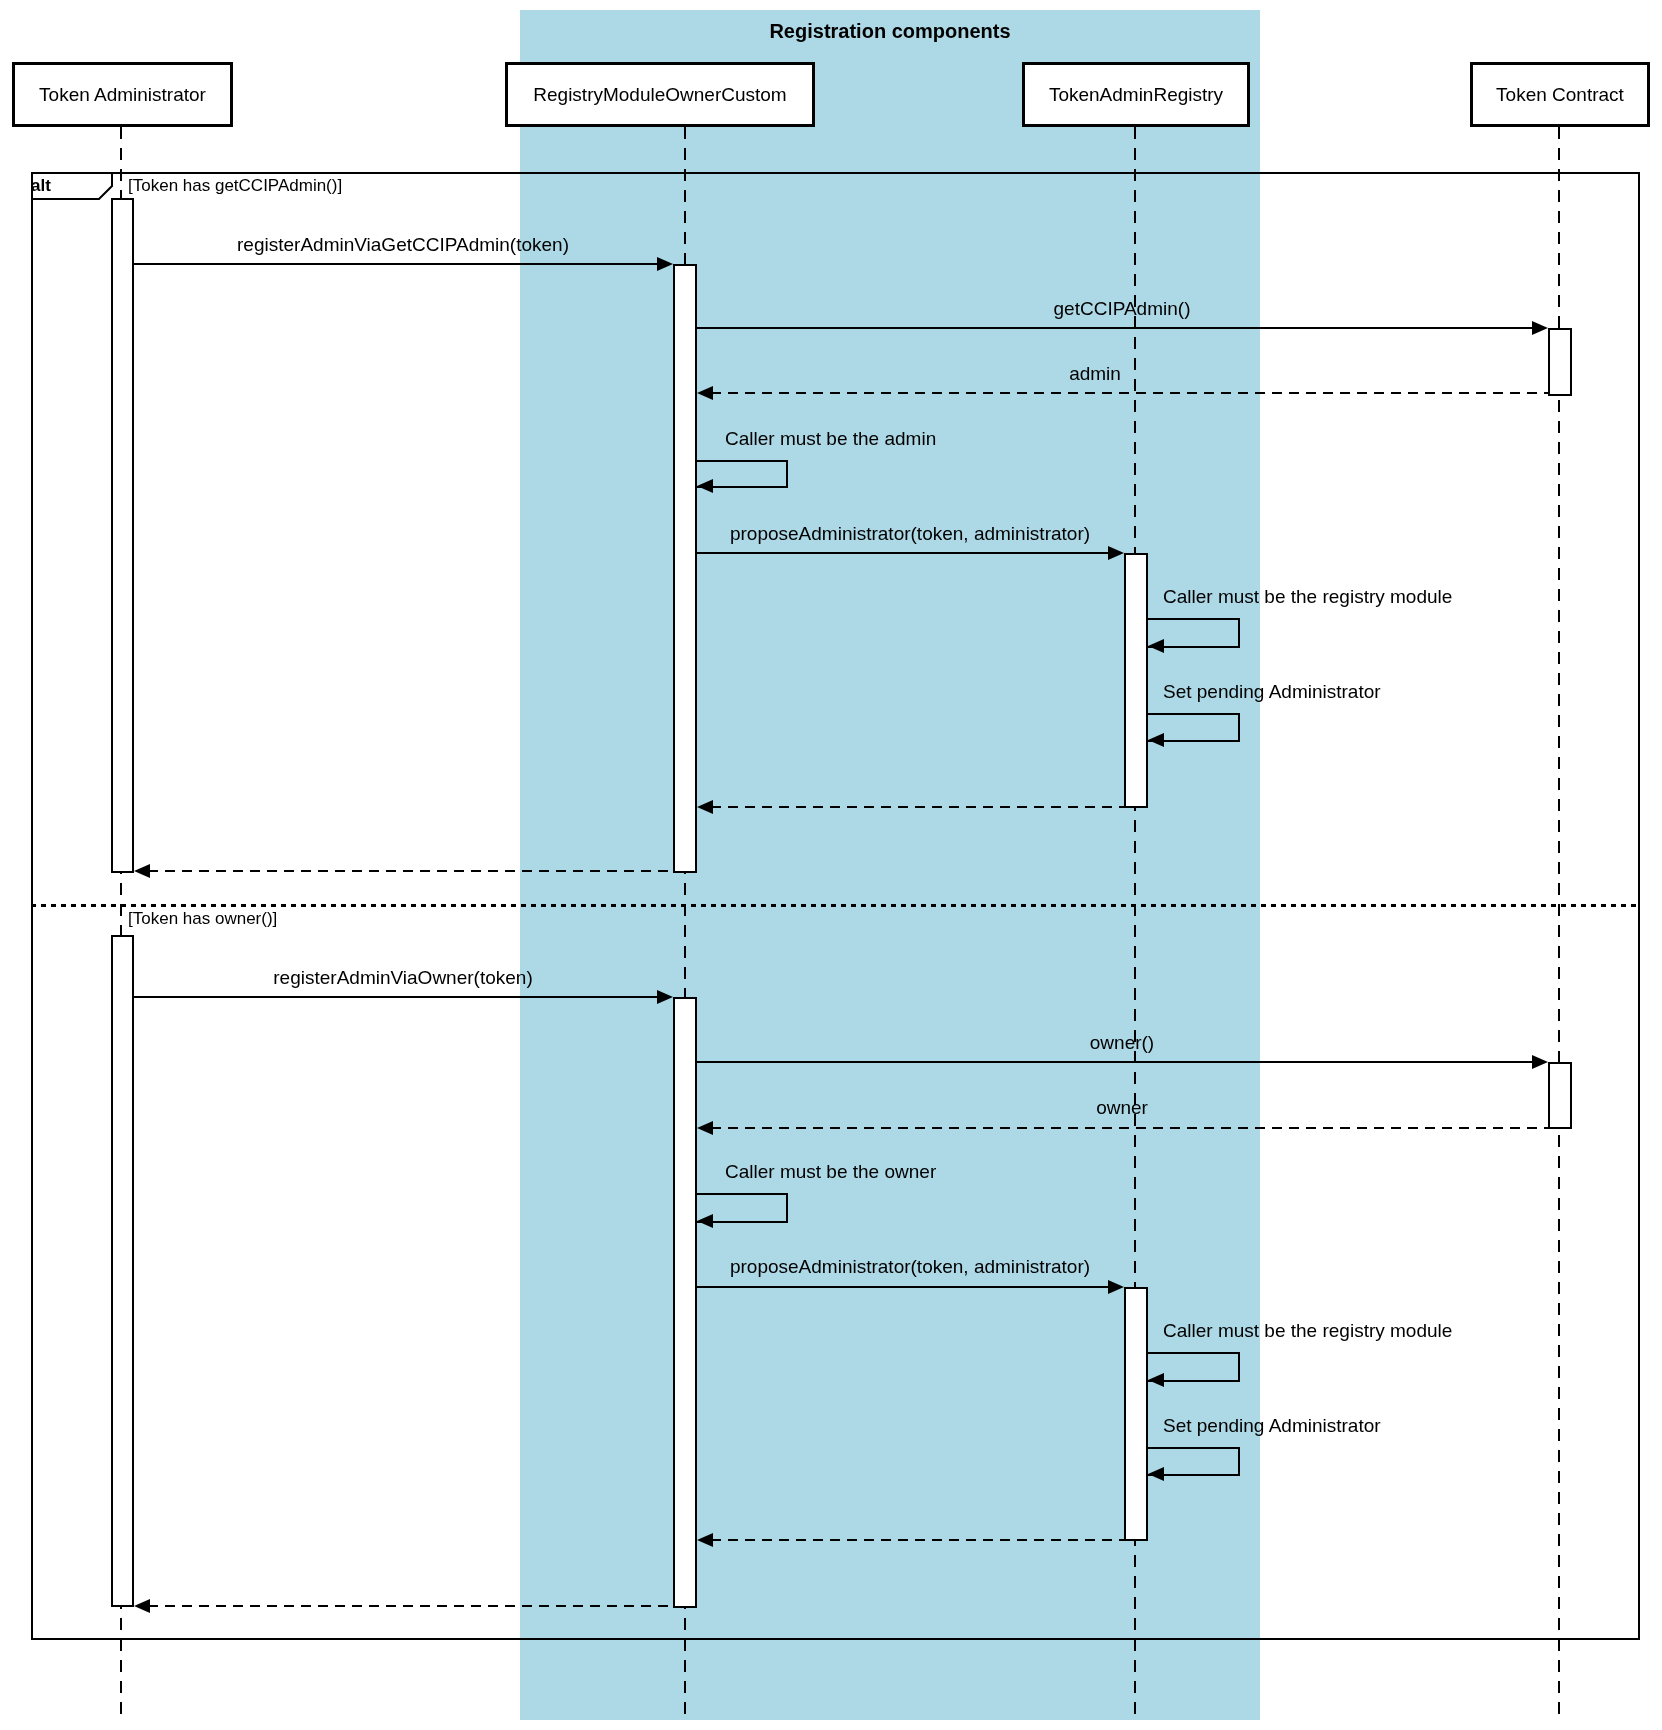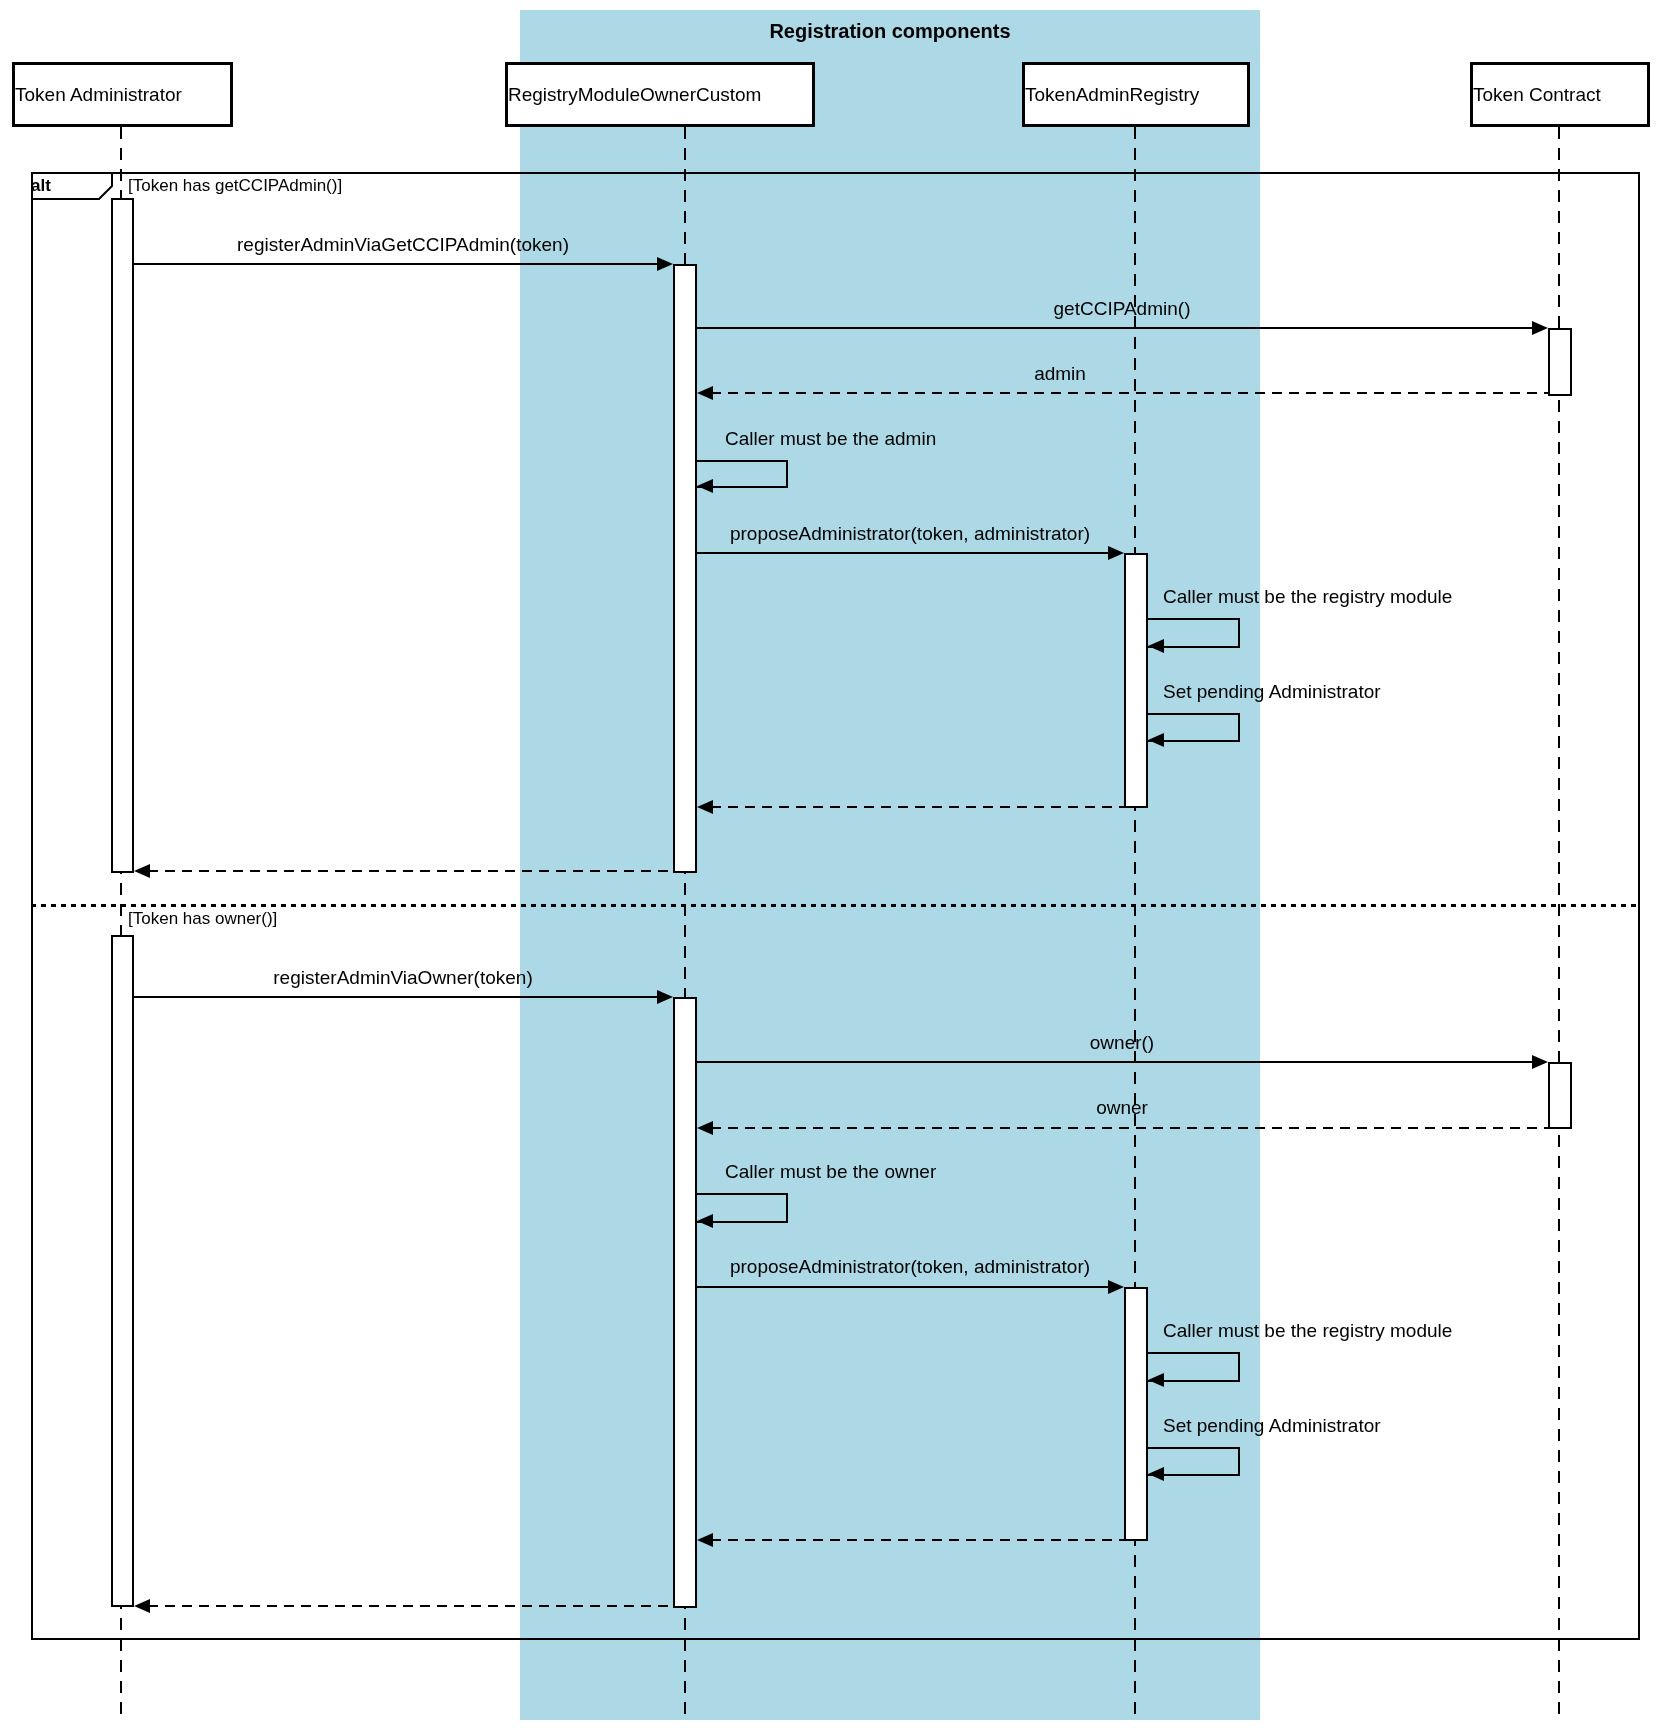--- a/index.html
+++ b/index.html
@@ -17,7 +17,7 @@
     background:repeating-linear-gradient(180deg,#000 0 12px,transparent 12px 21px);}
   
   .participant{position:absolute;top:62px;height:65px;background:#fff;border:3px solid #000;
-    box-sizing:border-box;display:flex;align-items:center;
+    box-sizing:border-box;display:flex;align-items:center;justify-content:center;
     font-size:19px;z-index:6;}
   
   .frame{position:absolute;left:31px;top:172px;width:1609px;height:1468px;

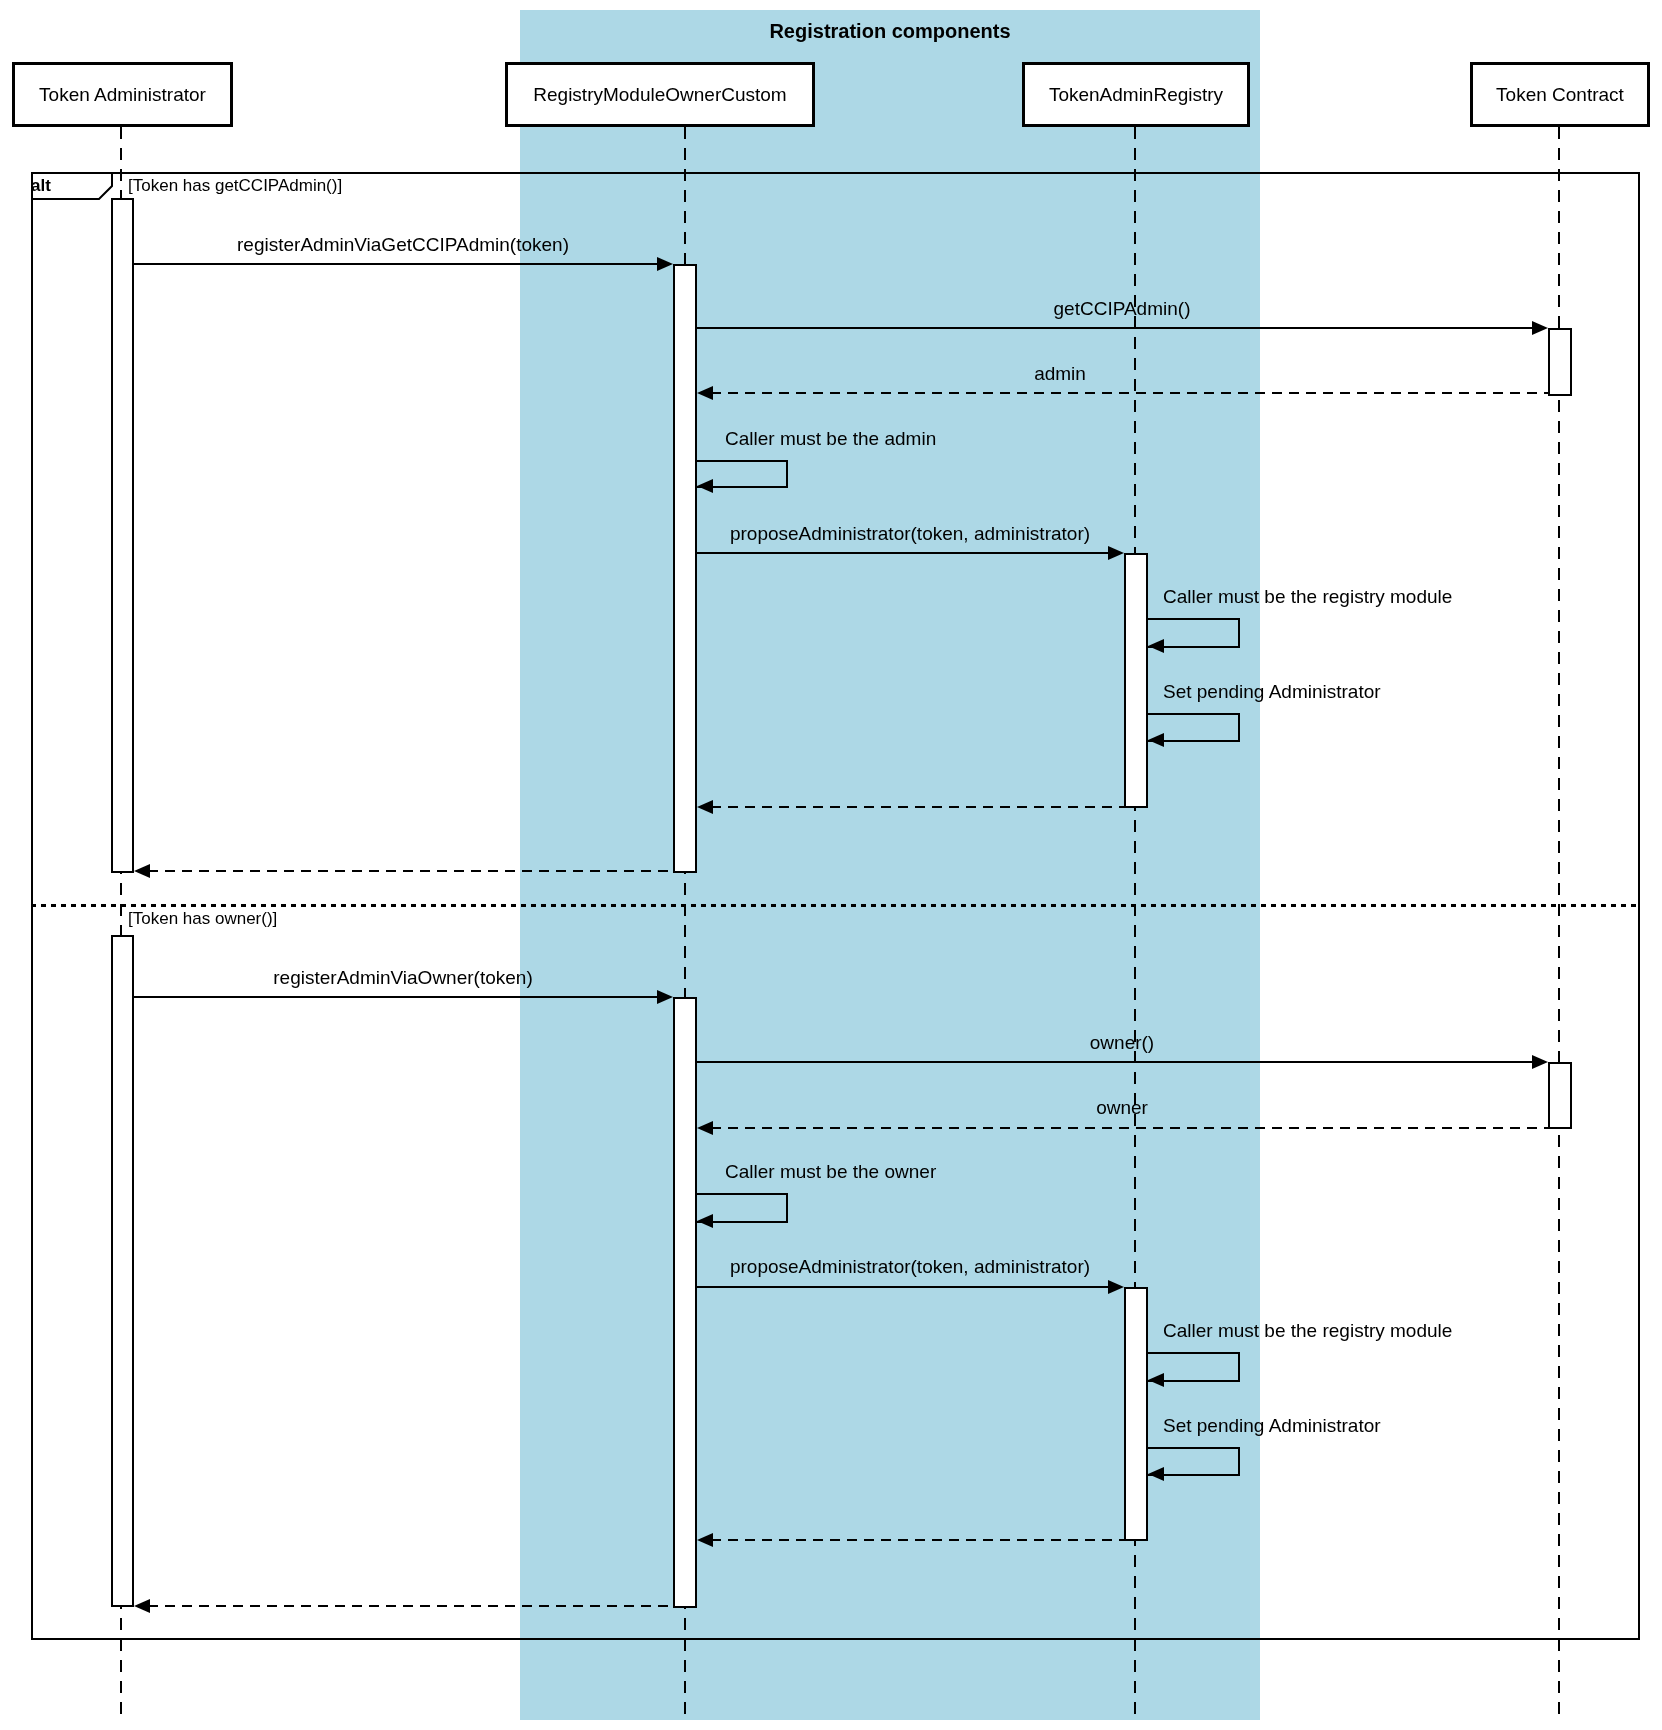--- a/index.html
+++ b/index.html
@@ -85,7 +85,7 @@
   <div class="hline" style="left:697px;top:327px;width:837px"></div>
   <div class="arr arr-r" style="left:1532px;top:321px"></div>
 
-  <div class="mlabel center" style="left:1060px;top:363px">admin</div>
+  <div class="mlabel center" style="left:1095px;top:363px">admin</div>
   <div class="hdash" style="left:711px;top:392px;width:837px"></div>
   <div class="arr arr-l" style="left:697px;top:386px"></div>
 

